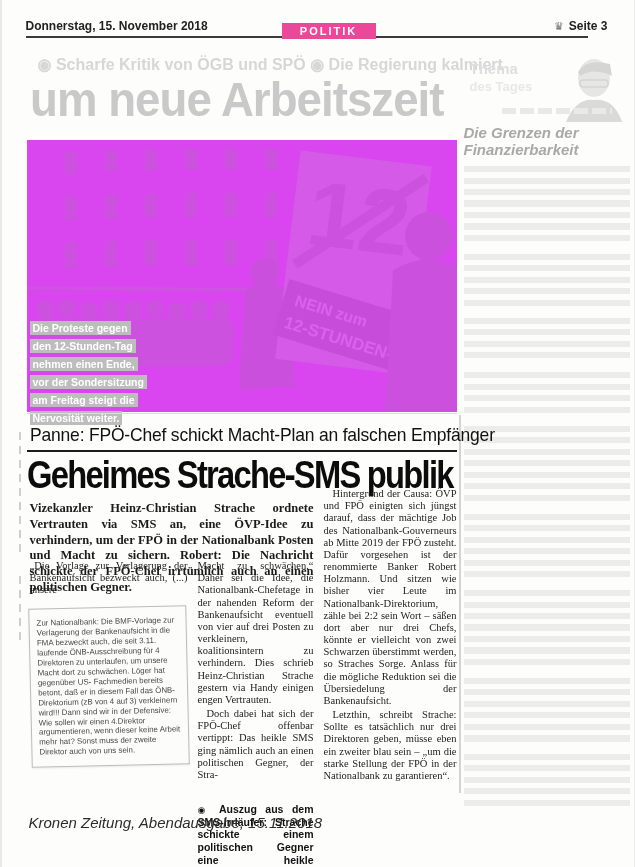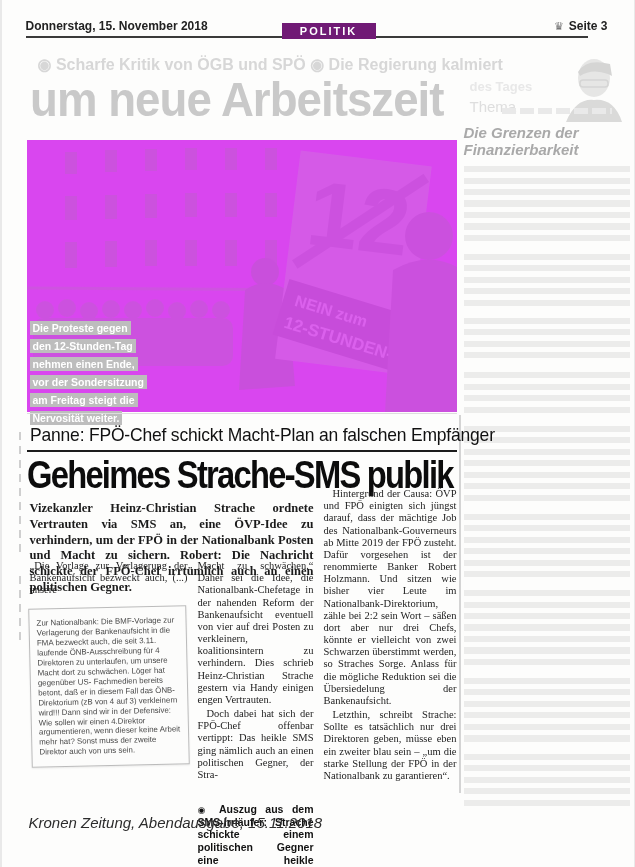--- a/index.html
+++ b/index.html
@@ -10,7 +10,7 @@
   
   .hdr-date{left:24px;top:19px;font-family:"Liberation Sans",sans-serif;font-size:12px;font-weight:bold;color:#222;}
   .hdr-rule{left:24px;top:36px;width:562px;height:2px;background:#3a3a3a;}
-  .hdr-badge{left:280px;top:23px;width:94px;height:16px;background:#701a75;color:#fff;
+  .hdr-badge{left:280px;top:23px;width:94px;height:16px;background:#ec4899;color:#fff;
              font-family:"Liberation Sans",sans-serif;font-size:11px;font-weight:bold;letter-spacing:2px;
              display:flex;align-items:center;justify-content:center;}
   .hdr-page{right:26px;top:19px;font-family:"Liberation Sans",sans-serif;font-size:12px;font-weight:bold;color:#222;}

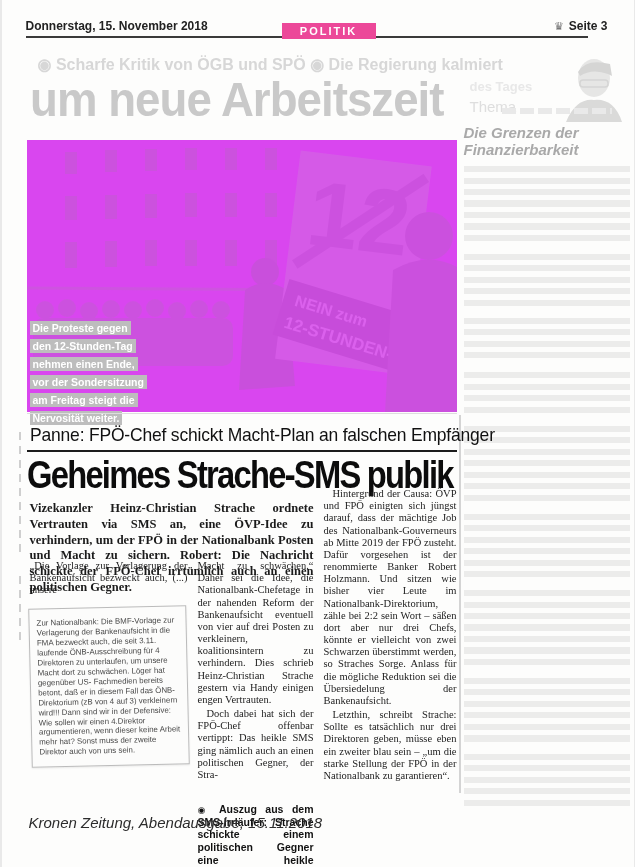--- a/index.html
+++ b/index.html
@@ -31,7 +31,7 @@
   .photo-rule{left:25px;top:413px;width:430px;height:1px;background:#ddd;}
 
   
-  .sb-thema1{left:468px;top:60px;font-family:"Liberation Sans",sans-serif;font-size:15px;font-weight:normal;color:#dedede;margin-top:38px;}
+  .sb-thema1{left:468px;top:60px;font-family:"Liberation Sans",sans-serif;font-size:15px;font-weight:bold;color:#dedede;}
   .sb-thema2{left:468px;top:79px;font-family:"Liberation Sans",sans-serif;font-size:13px;font-weight:bold;color:#e8e8e8;}
   .sb-portrait{left:552px;top:52px;width:76px;height:70px;}
   .sb-portrait-caption{left:500px;top:108px;width:110px;height:6px;

